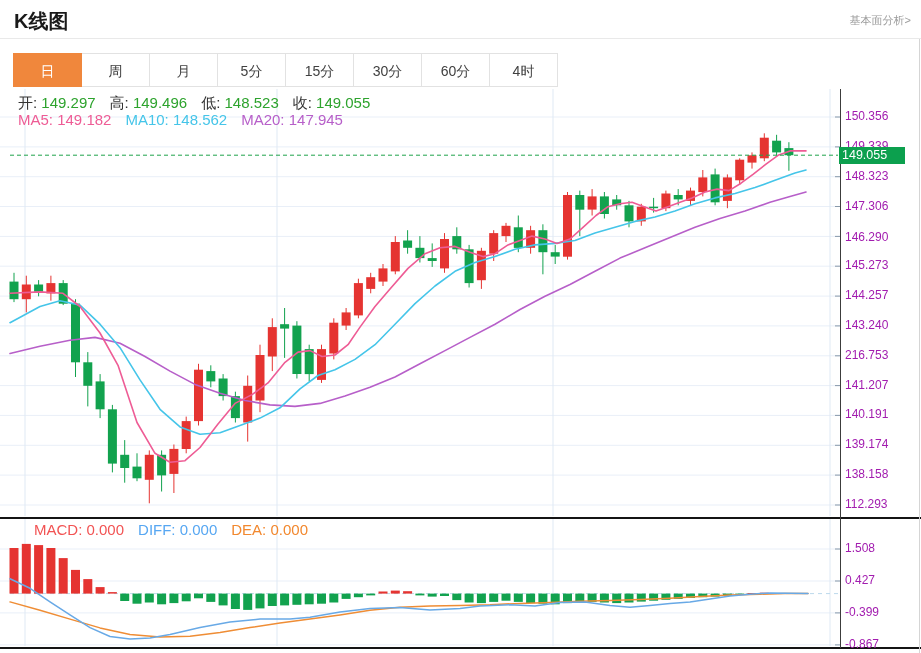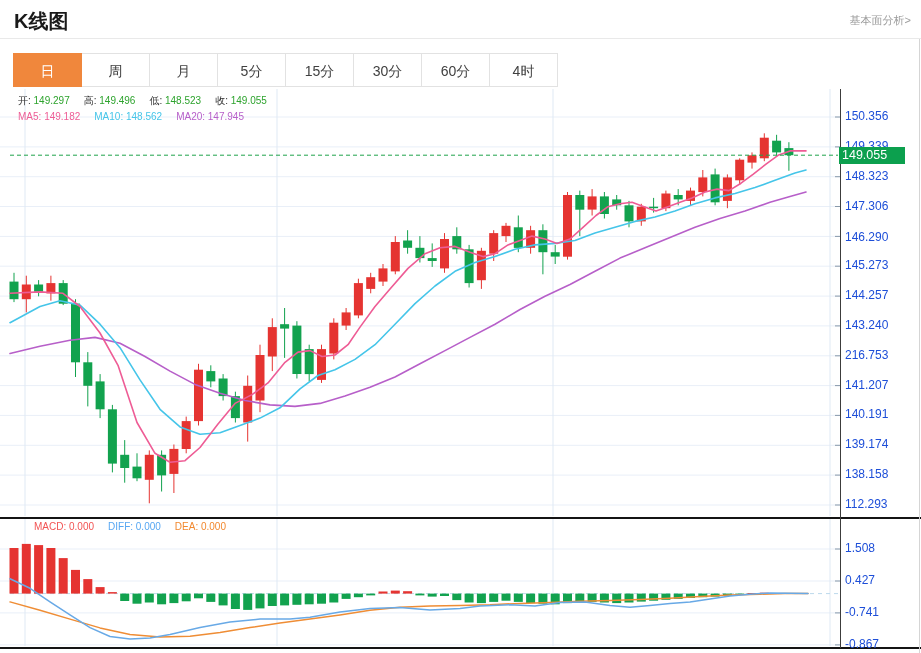--- a/index.html
+++ b/index.html
@@ -13,7 +13,7 @@
        border:1px solid #e2e2e2;margin-left:-1px;cursor:pointer;box-sizing:border-box;}
   .tab.active{background:#f0873c;border-color:#f0873c;color:#fff;position:relative;z-index:1;}
   #chart{position:absolute;left:0;top:0;z-index:1;}
-  .txtrow{position:absolute;z-index:2;font-size:10px;white-space:nowrap;}
+  .txtrow{position:absolute;z-index:2;font-size:15px;white-space:nowrap;}
   .ohlc-row{left:18px;top:94px;}
   .ma-row{left:18px;top:111px;}
   .macd-row{left:34px;top:521px;}

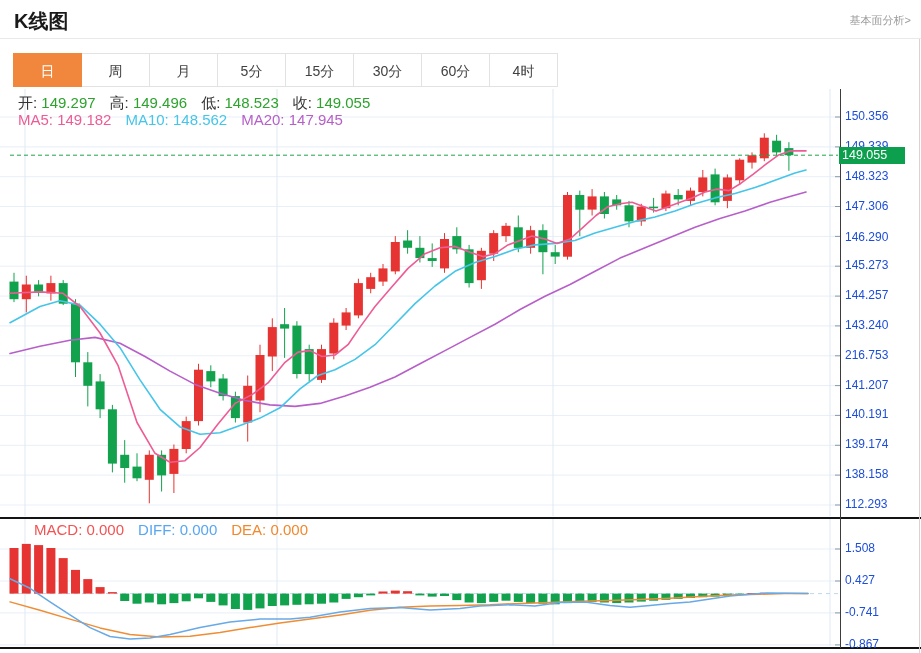--- a/index.html
+++ b/index.html
@@ -18,7 +18,7 @@
   .ma-row{left:18px;top:111px;}
   .macd-row{left:34px;top:521px;}
   .txtrow .grp{margin-right:14px;}
-  .axis-label{position:absolute;left:845px;font-size:12px;color:#1d4ed8;z-index:2;white-space:nowrap;}
+  .axis-label{position:absolute;left:845px;font-size:12px;color:#a21caf;z-index:2;white-space:nowrap;}
   .price-badge{position:absolute;left:839px;top:147px;width:66px;height:17px;background:#0ca04e;color:#fff;
       font-size:12.5px;line-height:17px;padding-left:3px;box-sizing:border-box;z-index:4;}
 </style>

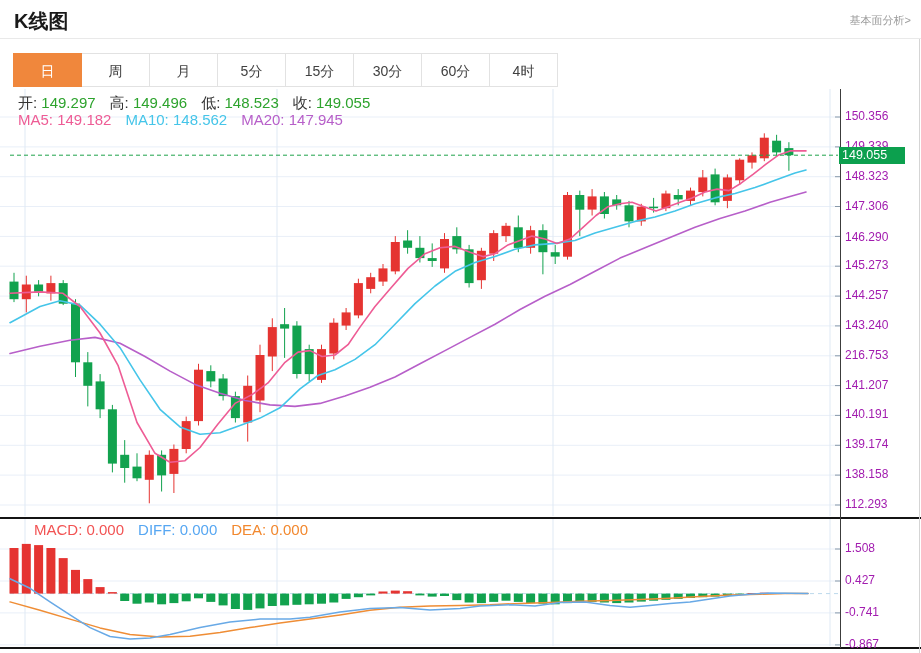--- a/index.html
+++ b/index.html
@@ -331,7 +331,7 @@
   <div id="macd-axis">
       <div class="axis-label" style="top: 540.963px;">1.508</div>
       <div class="axis-label" style="top: 572.961px;">0.427</div>
-      <div class="axis-label" style="top: 604.929px;">-0.741</div>
+      <div class="axis-label" style="top: 604.929px;">-0.399</div>
       <div class="axis-label" style="top: 636.897px;">-0.867</div>
     </div>
   <div class="price-badge">149.055</div>

